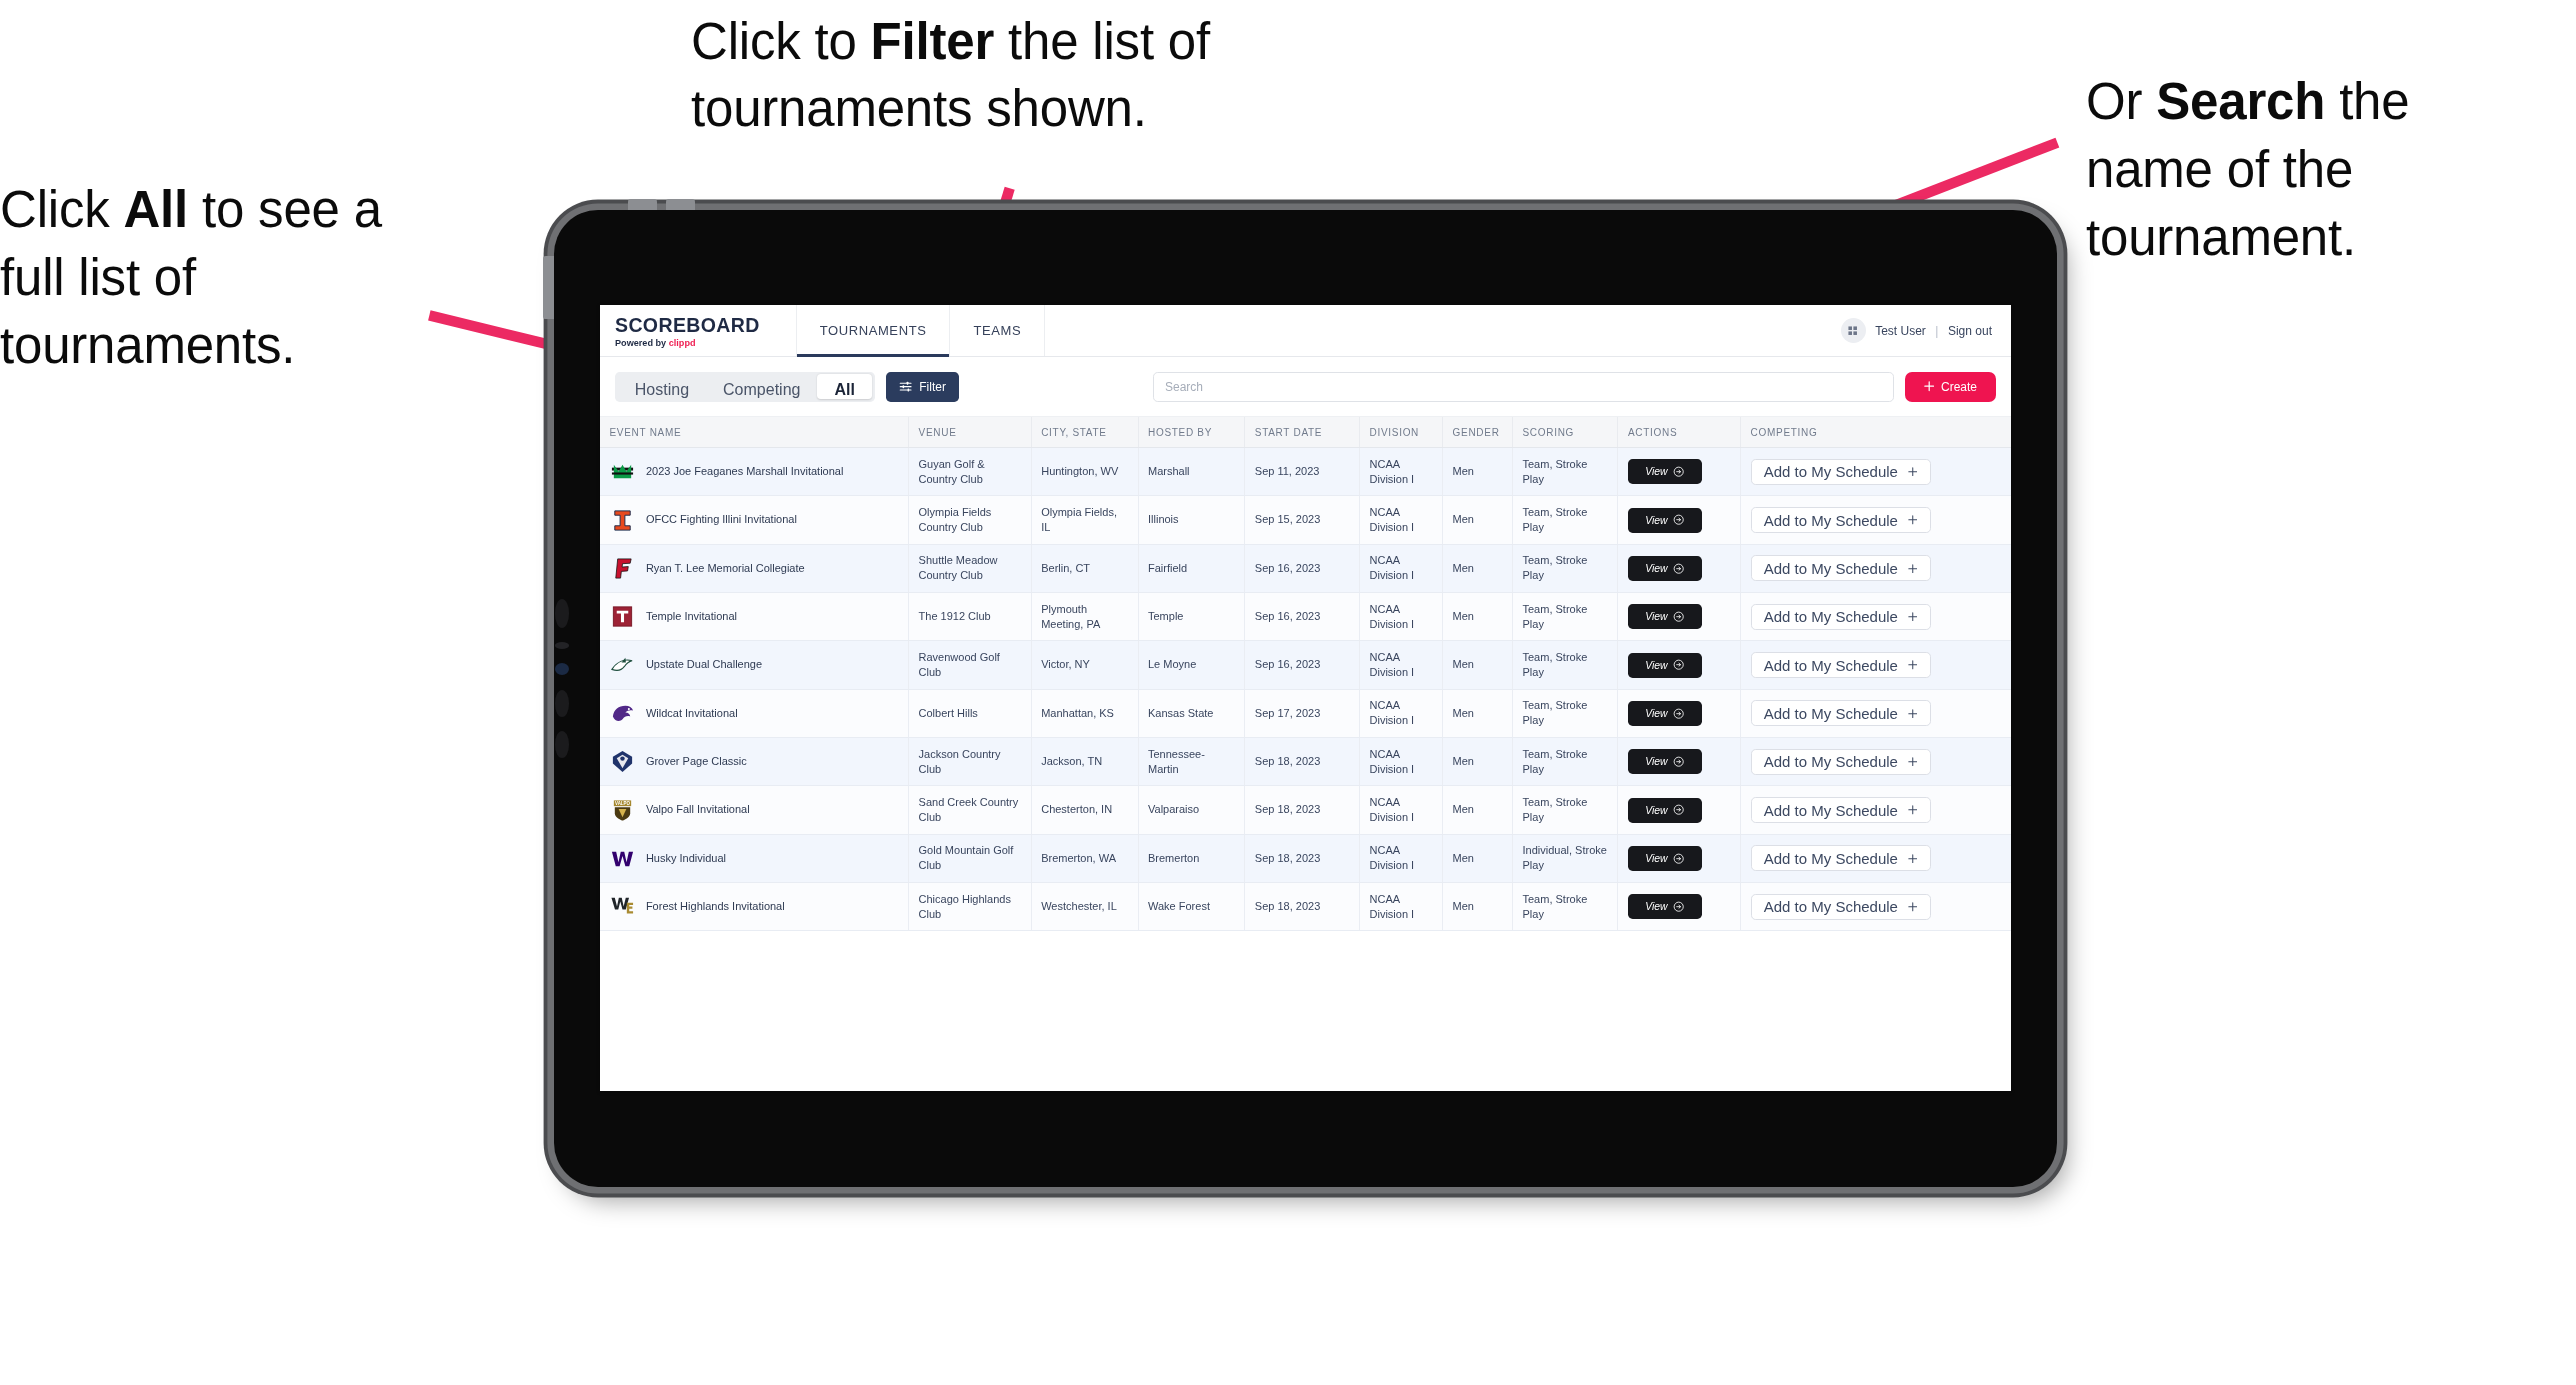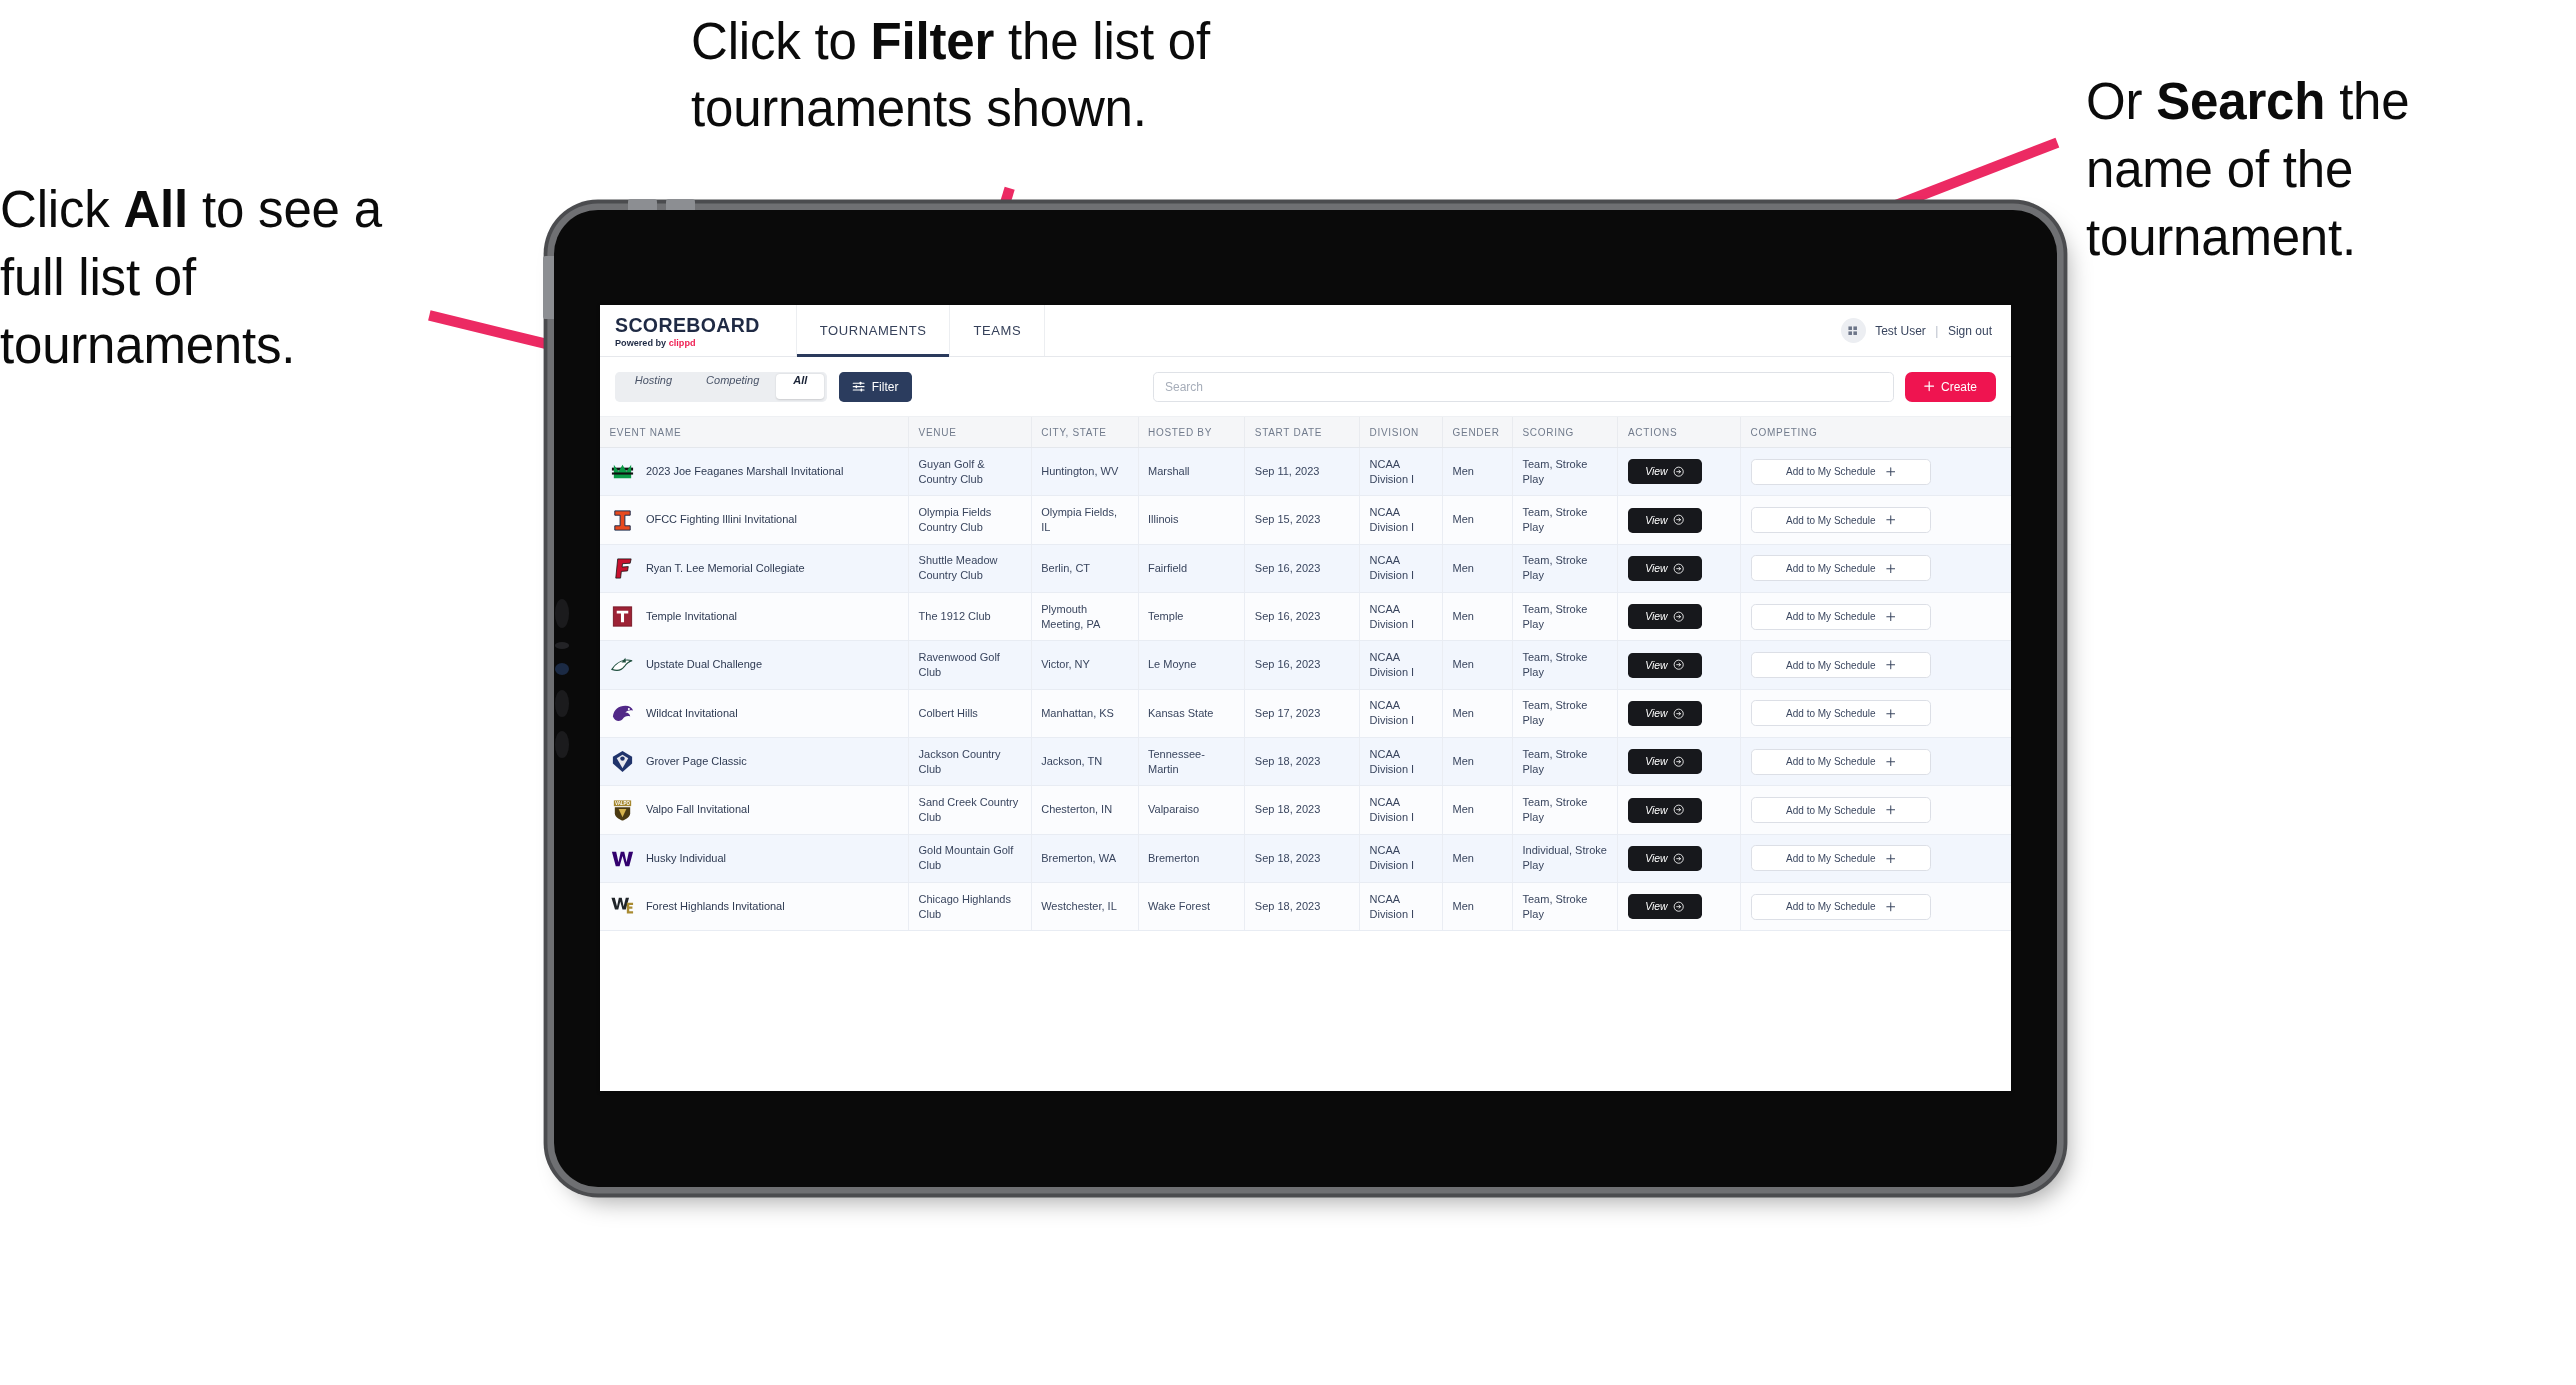--- a/index.html
+++ b/index.html
@@ -193,13 +193,12 @@
     box-sizing: border-box;
   }
   .seg {
-    display: flex; align-items: flex-start; justify-content: center;
+    display: flex; align-items: flex-end; justify-content: center;
     padding: 0 17px;
-    font-size: 11px;
+    font-size: 16px;
     color: #4a5468;
     border-radius: 3.8px;
     cursor: pointer;
-    font-style: italic;
   }
   .seg.active {
     background: #ffffff;

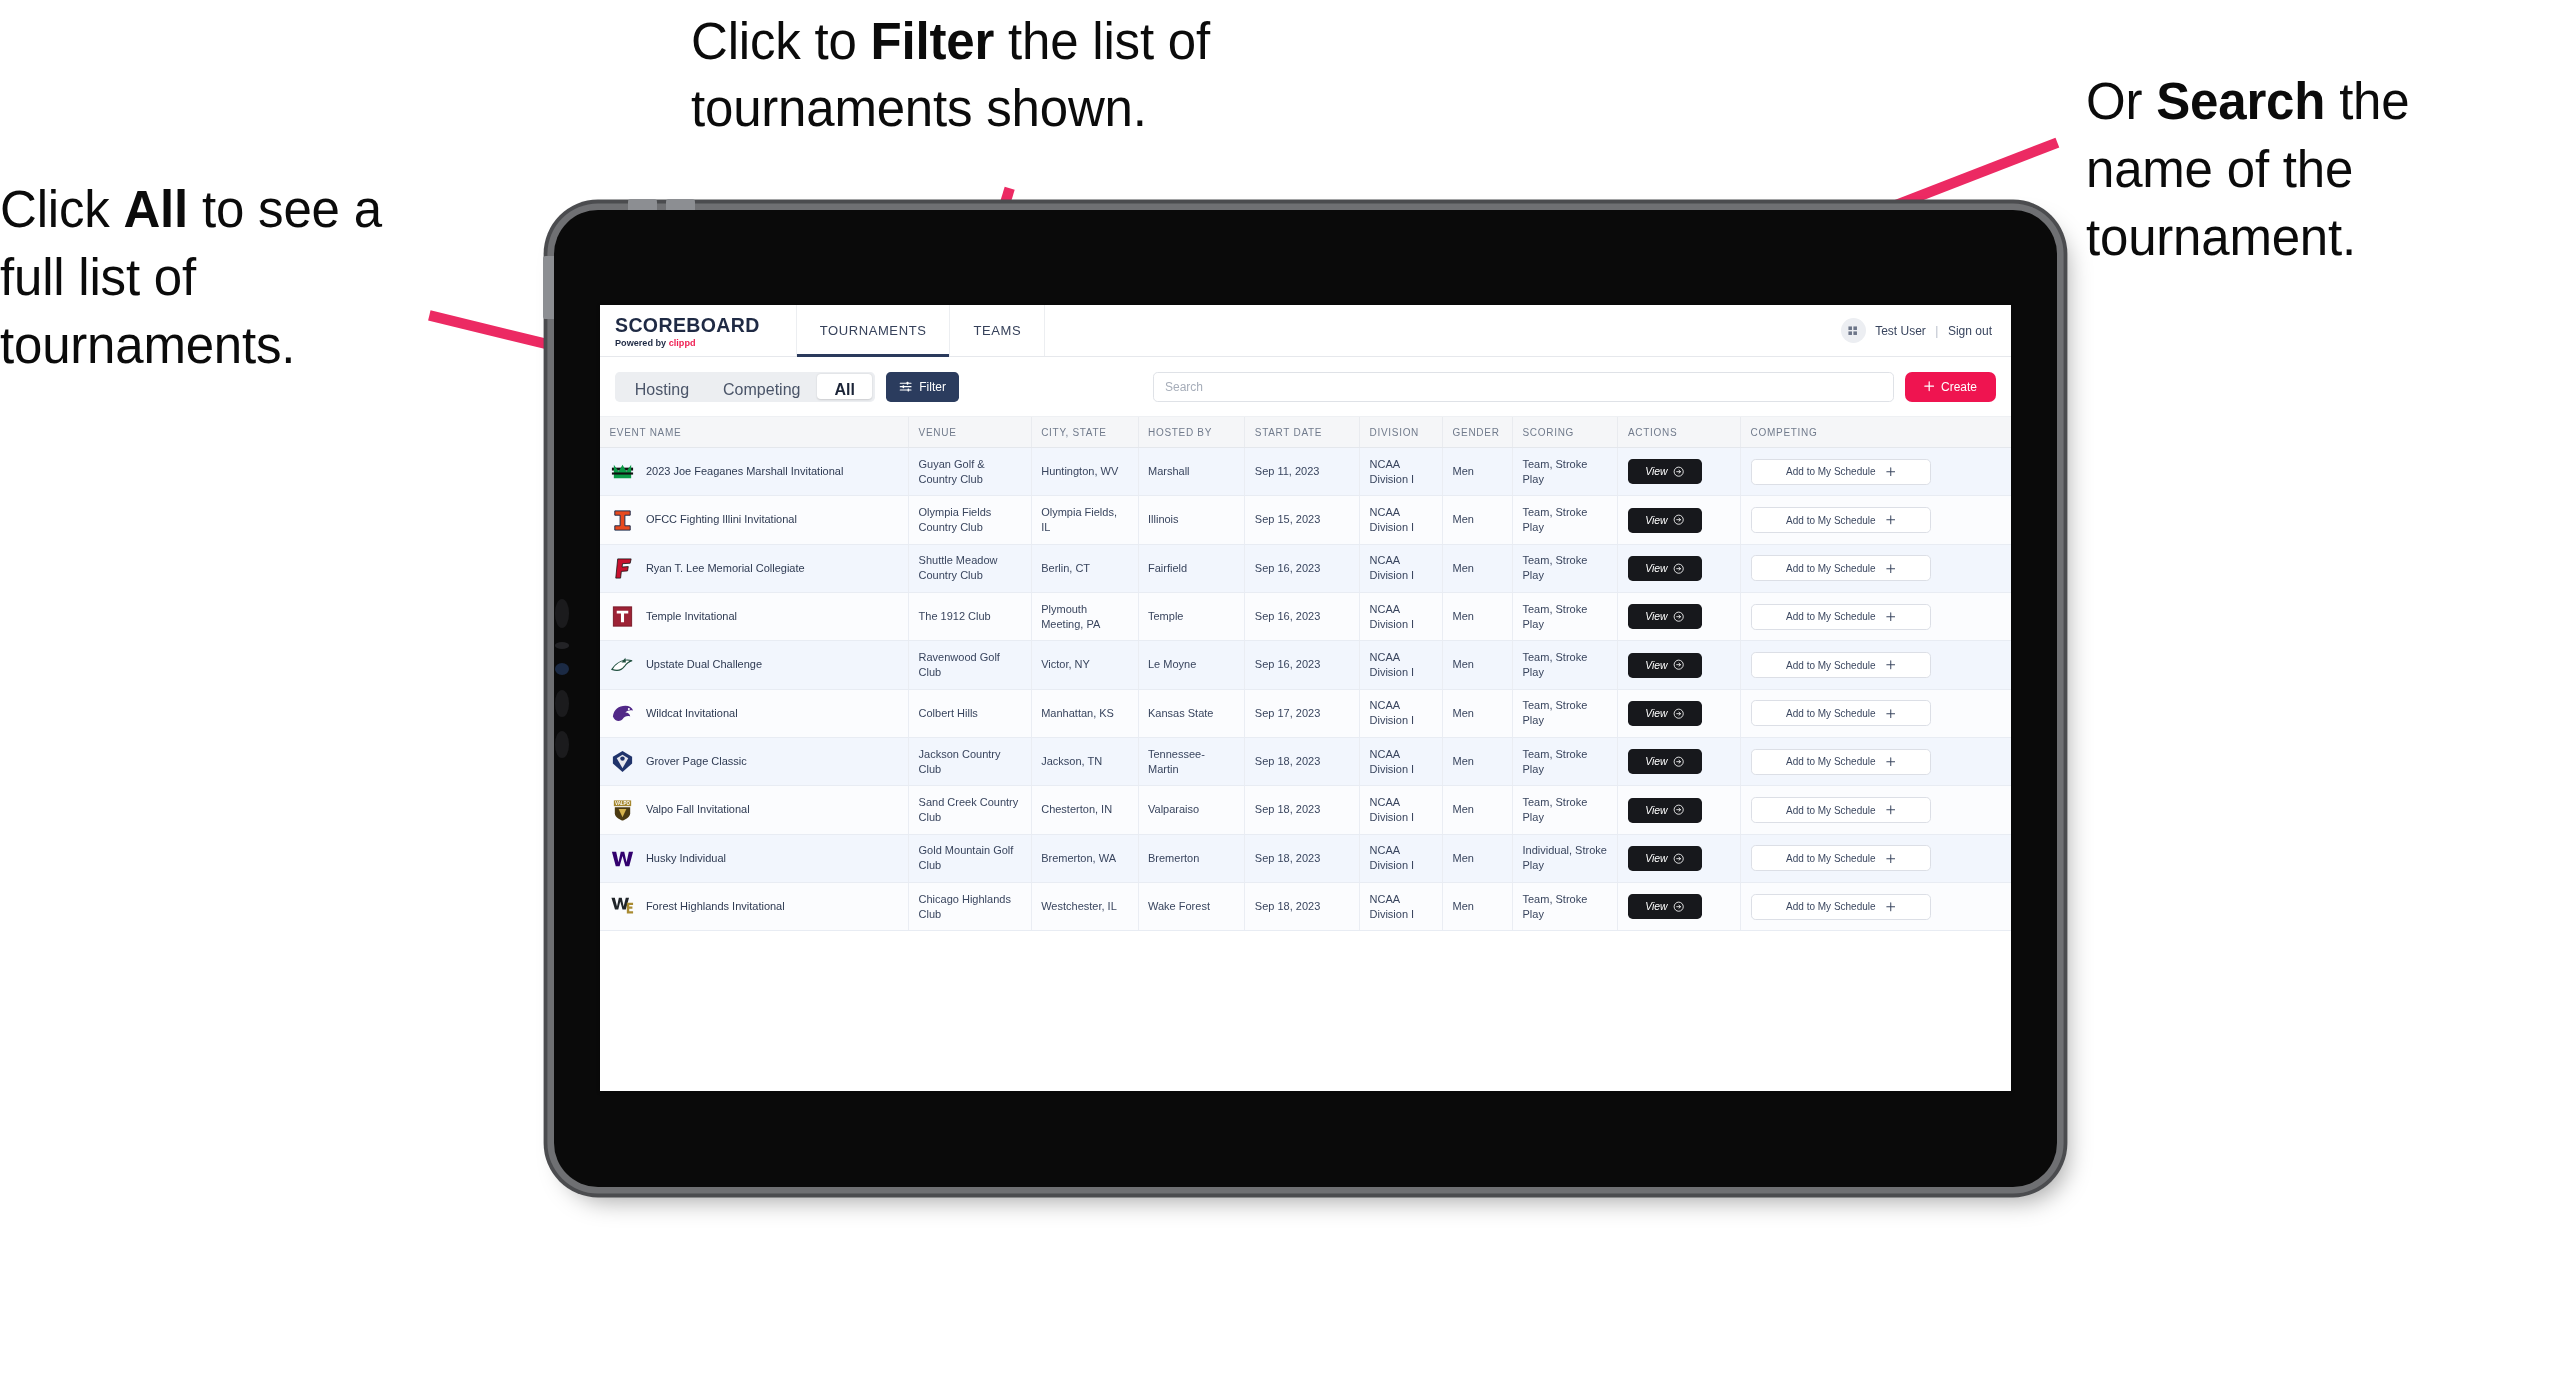--- a/index.html
+++ b/index.html
@@ -308,7 +308,7 @@
     border-radius: 4.7px;
     height: 26px;
     width: 180px;
-    font-size: 10px;
+    font-size: 15px;
     font-family: "Liberation Sans", sans-serif;
     cursor: pointer;
   }

